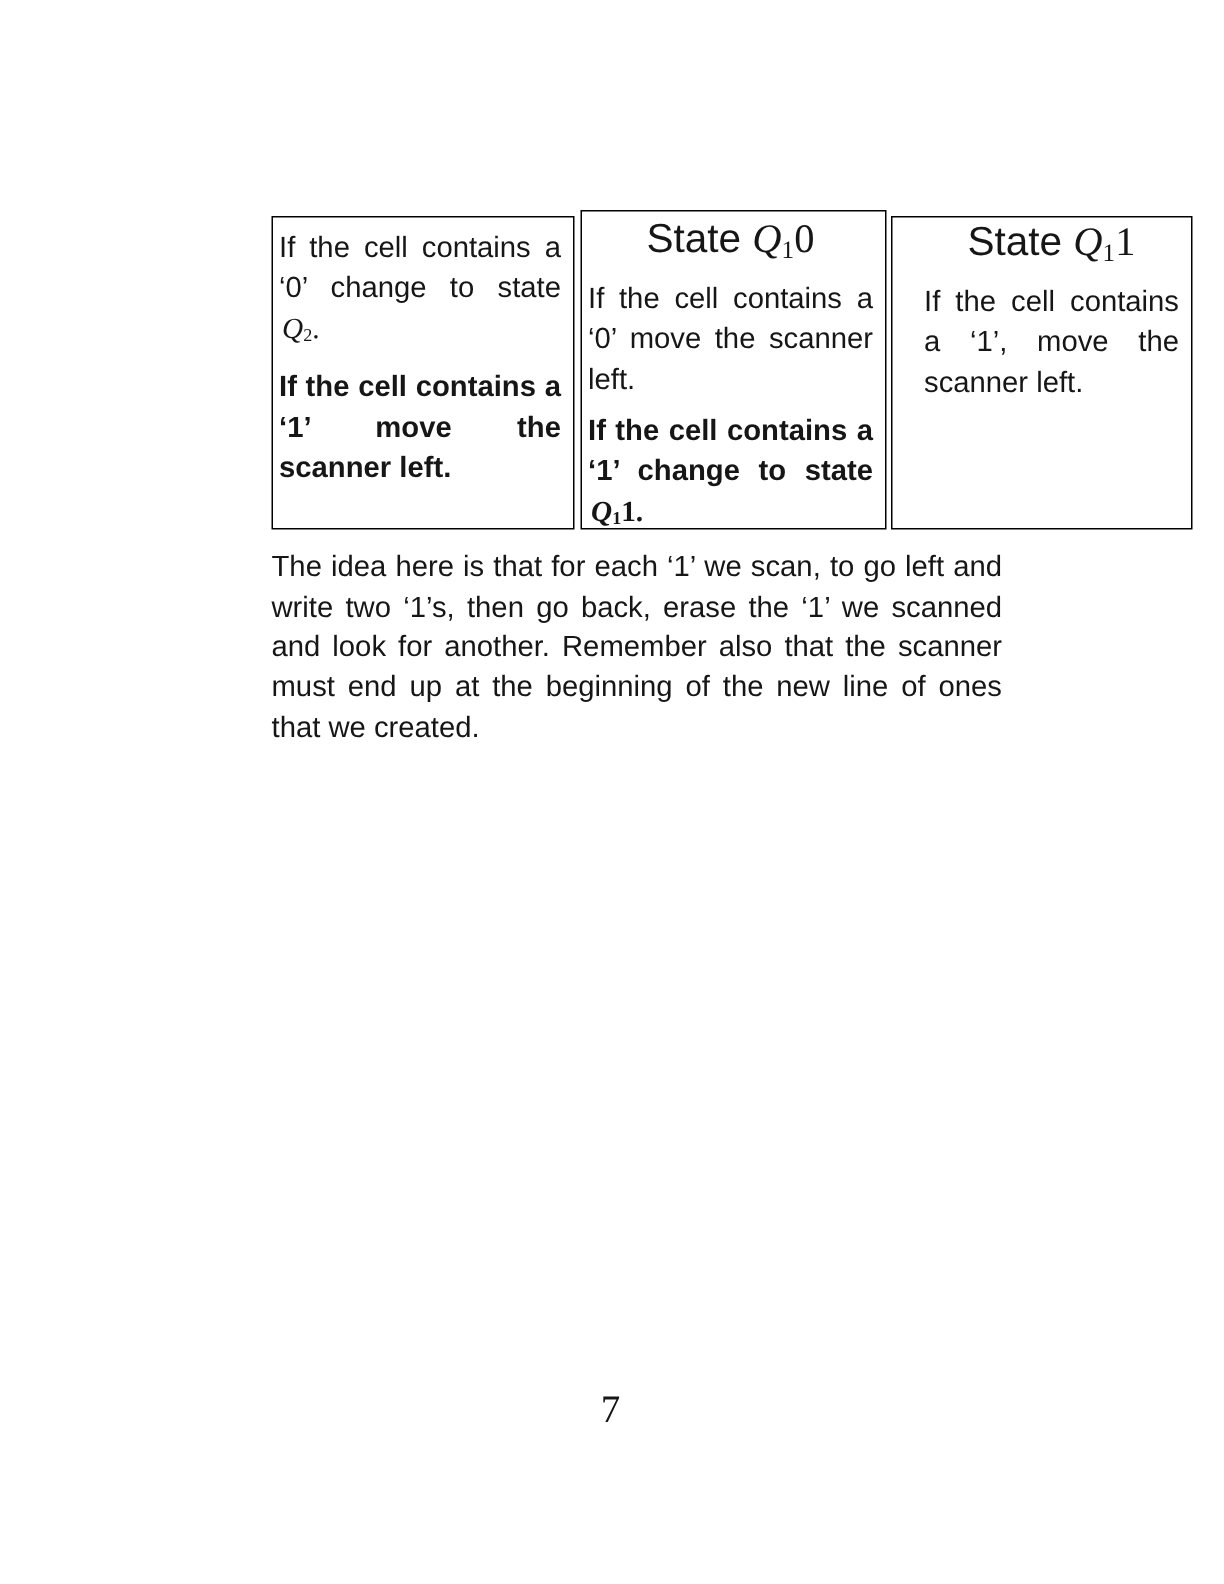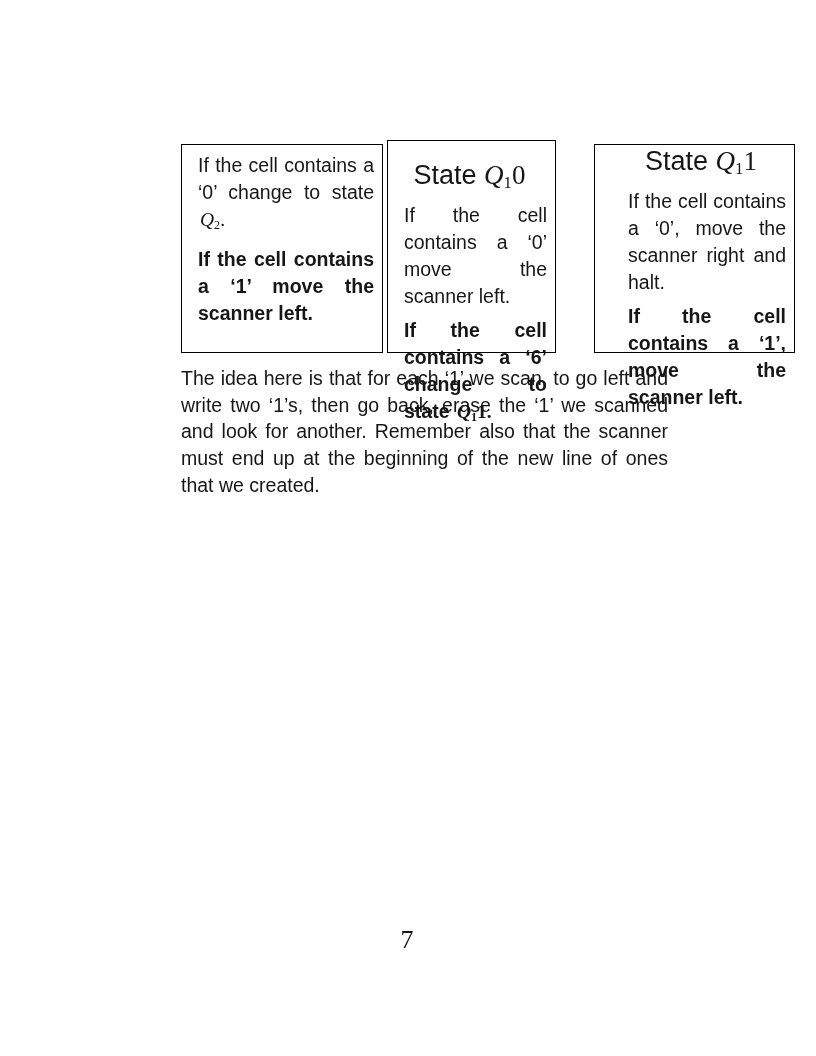--- a/index.html
+++ b/index.html
@@ -33,7 +33,7 @@
     font-size: 19.5px;
     line-height: 27px;
     text-align: justify;
-    margin: 5px 0 0 12px;
+    margin: 5px 0 0 0;
   }
   .box-par + .box-par {
     margin-top: 7px;

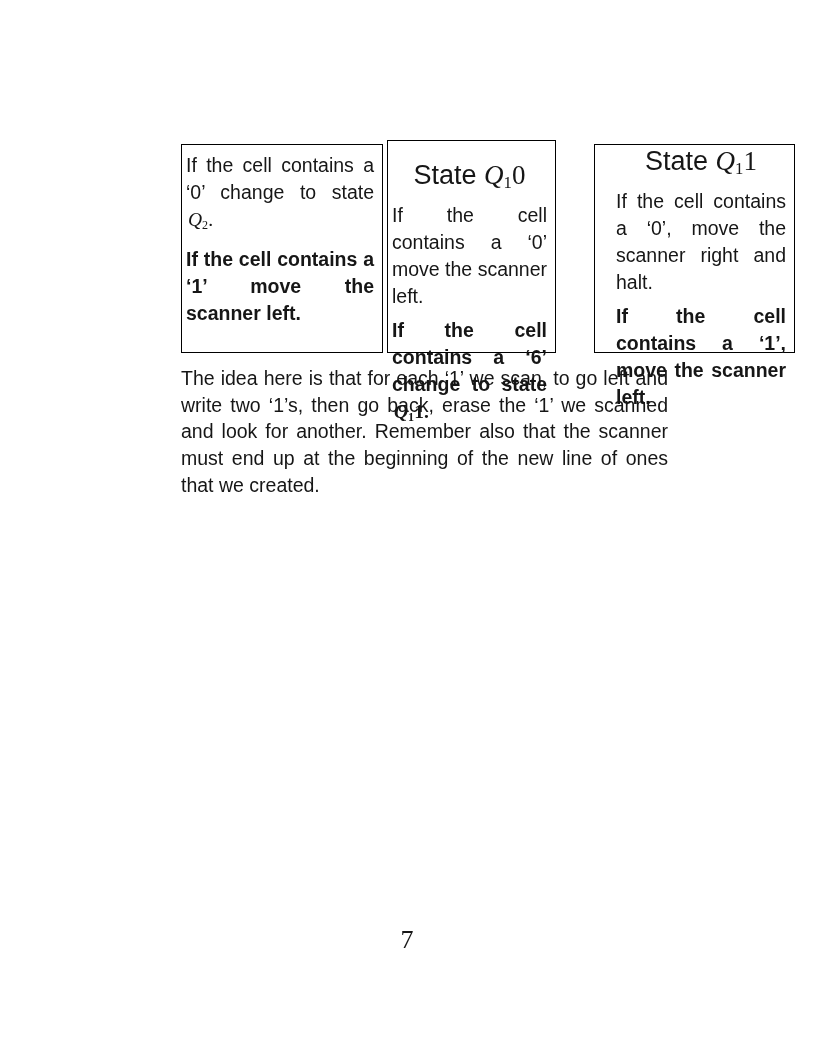--- a/index.html
+++ b/index.html
@@ -77,7 +77,7 @@
     line-height: 30px;
   }
   .box-q9  { left: 181px; top: 144px; width: 202px; height: 209px; }
-  .box-q10 { left: 387px; top: 140px; width: 169px; height: 213px; padding-top: 20px; }
+  .box-q10 { left: 387px; top: 140px; width: 204px; height: 213px; padding-top: 4px; }
   .box-q11 { left: 594px; top: 144px; width: 201px; height: 209px; padding-left: 21px; }
 </style>
 </head>

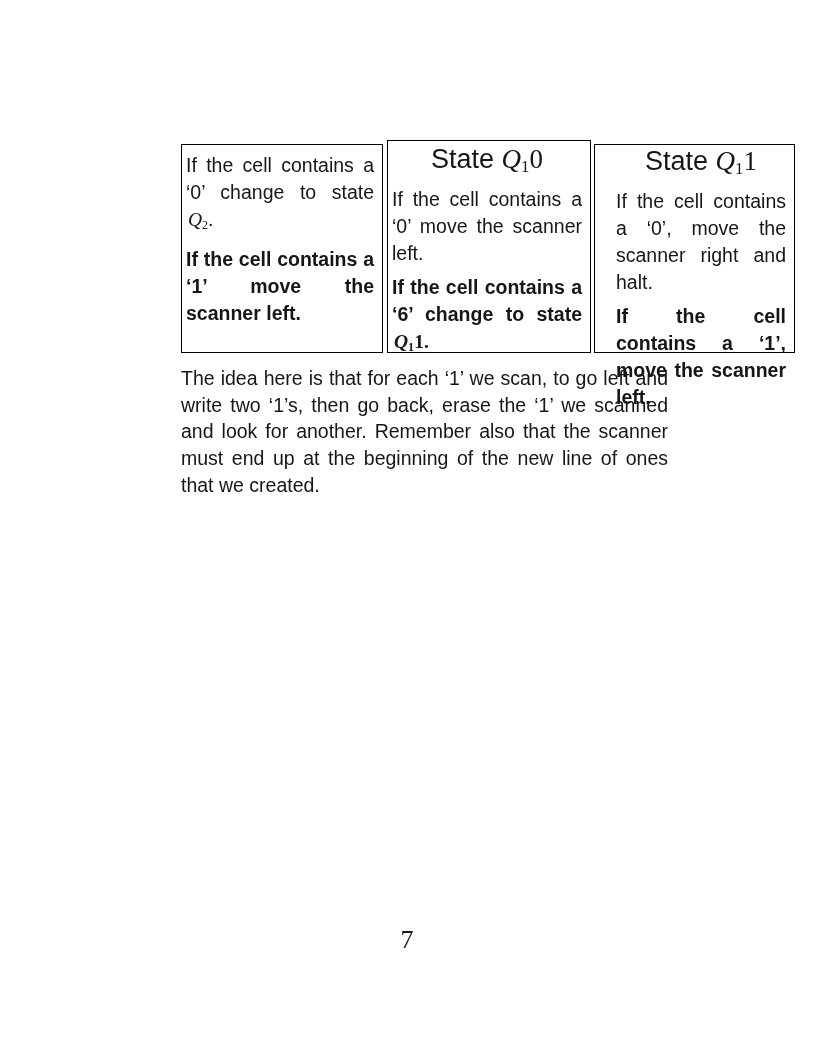--- a/index.html
+++ b/index.html
@@ -98,7 +98,6 @@
 
   <div class="state-box box-q11">
     <div class="box-title"><span>State </span><span class="mq">Q</span><span class="msub">1</span><span class="mup">1</span></div>
-    <div class="box-par"><span>If the cell contains a ‘0’, move the scanner right and halt.</span></div>
     <div class="box-par"><span>If the cell contains a ‘1’, move the scanner left.</span></div>
   </div>
 

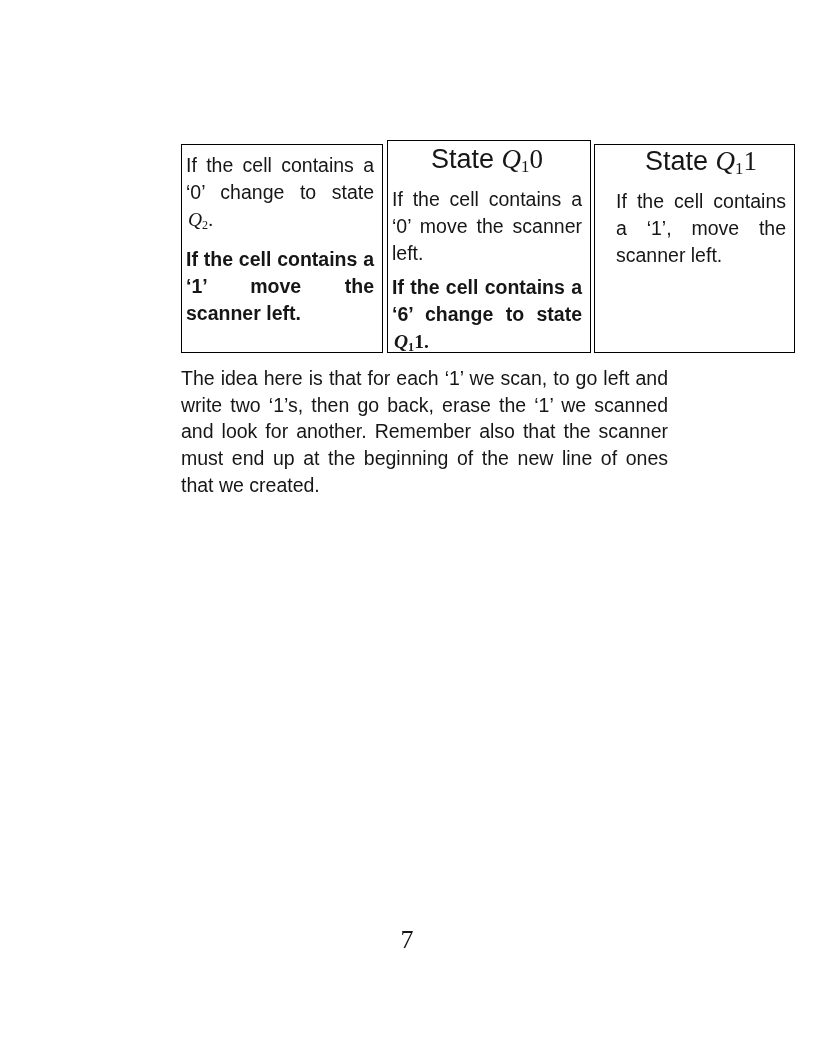--- a/index.html
+++ b/index.html
@@ -93,7 +93,7 @@
   <div class="state-box box-q10">
     <div class="box-title"><span>State </span><span class="mq">Q</span><span class="msub">1</span><span class="mup">0</span></div>
     <div class="box-par"><span>If the cell contains a ‘0’ move the scanner left.</span></div>
-    <div class="box-par"><span>If the cell contains a ‘6’ change to state </span><span class="math-unit"><span class="mq">Q</span><span class="msub">1</span><span class="mup">1.</span></span></div>
+    <div class="box-par"><span>If the cell contains a ‘1’ change to state </span><span class="math-unit"><span class="mq">Q</span><span class="msub">1</span><span class="mup">1.</span></span></div>
   </div>
 
   <div class="state-box box-q11">

